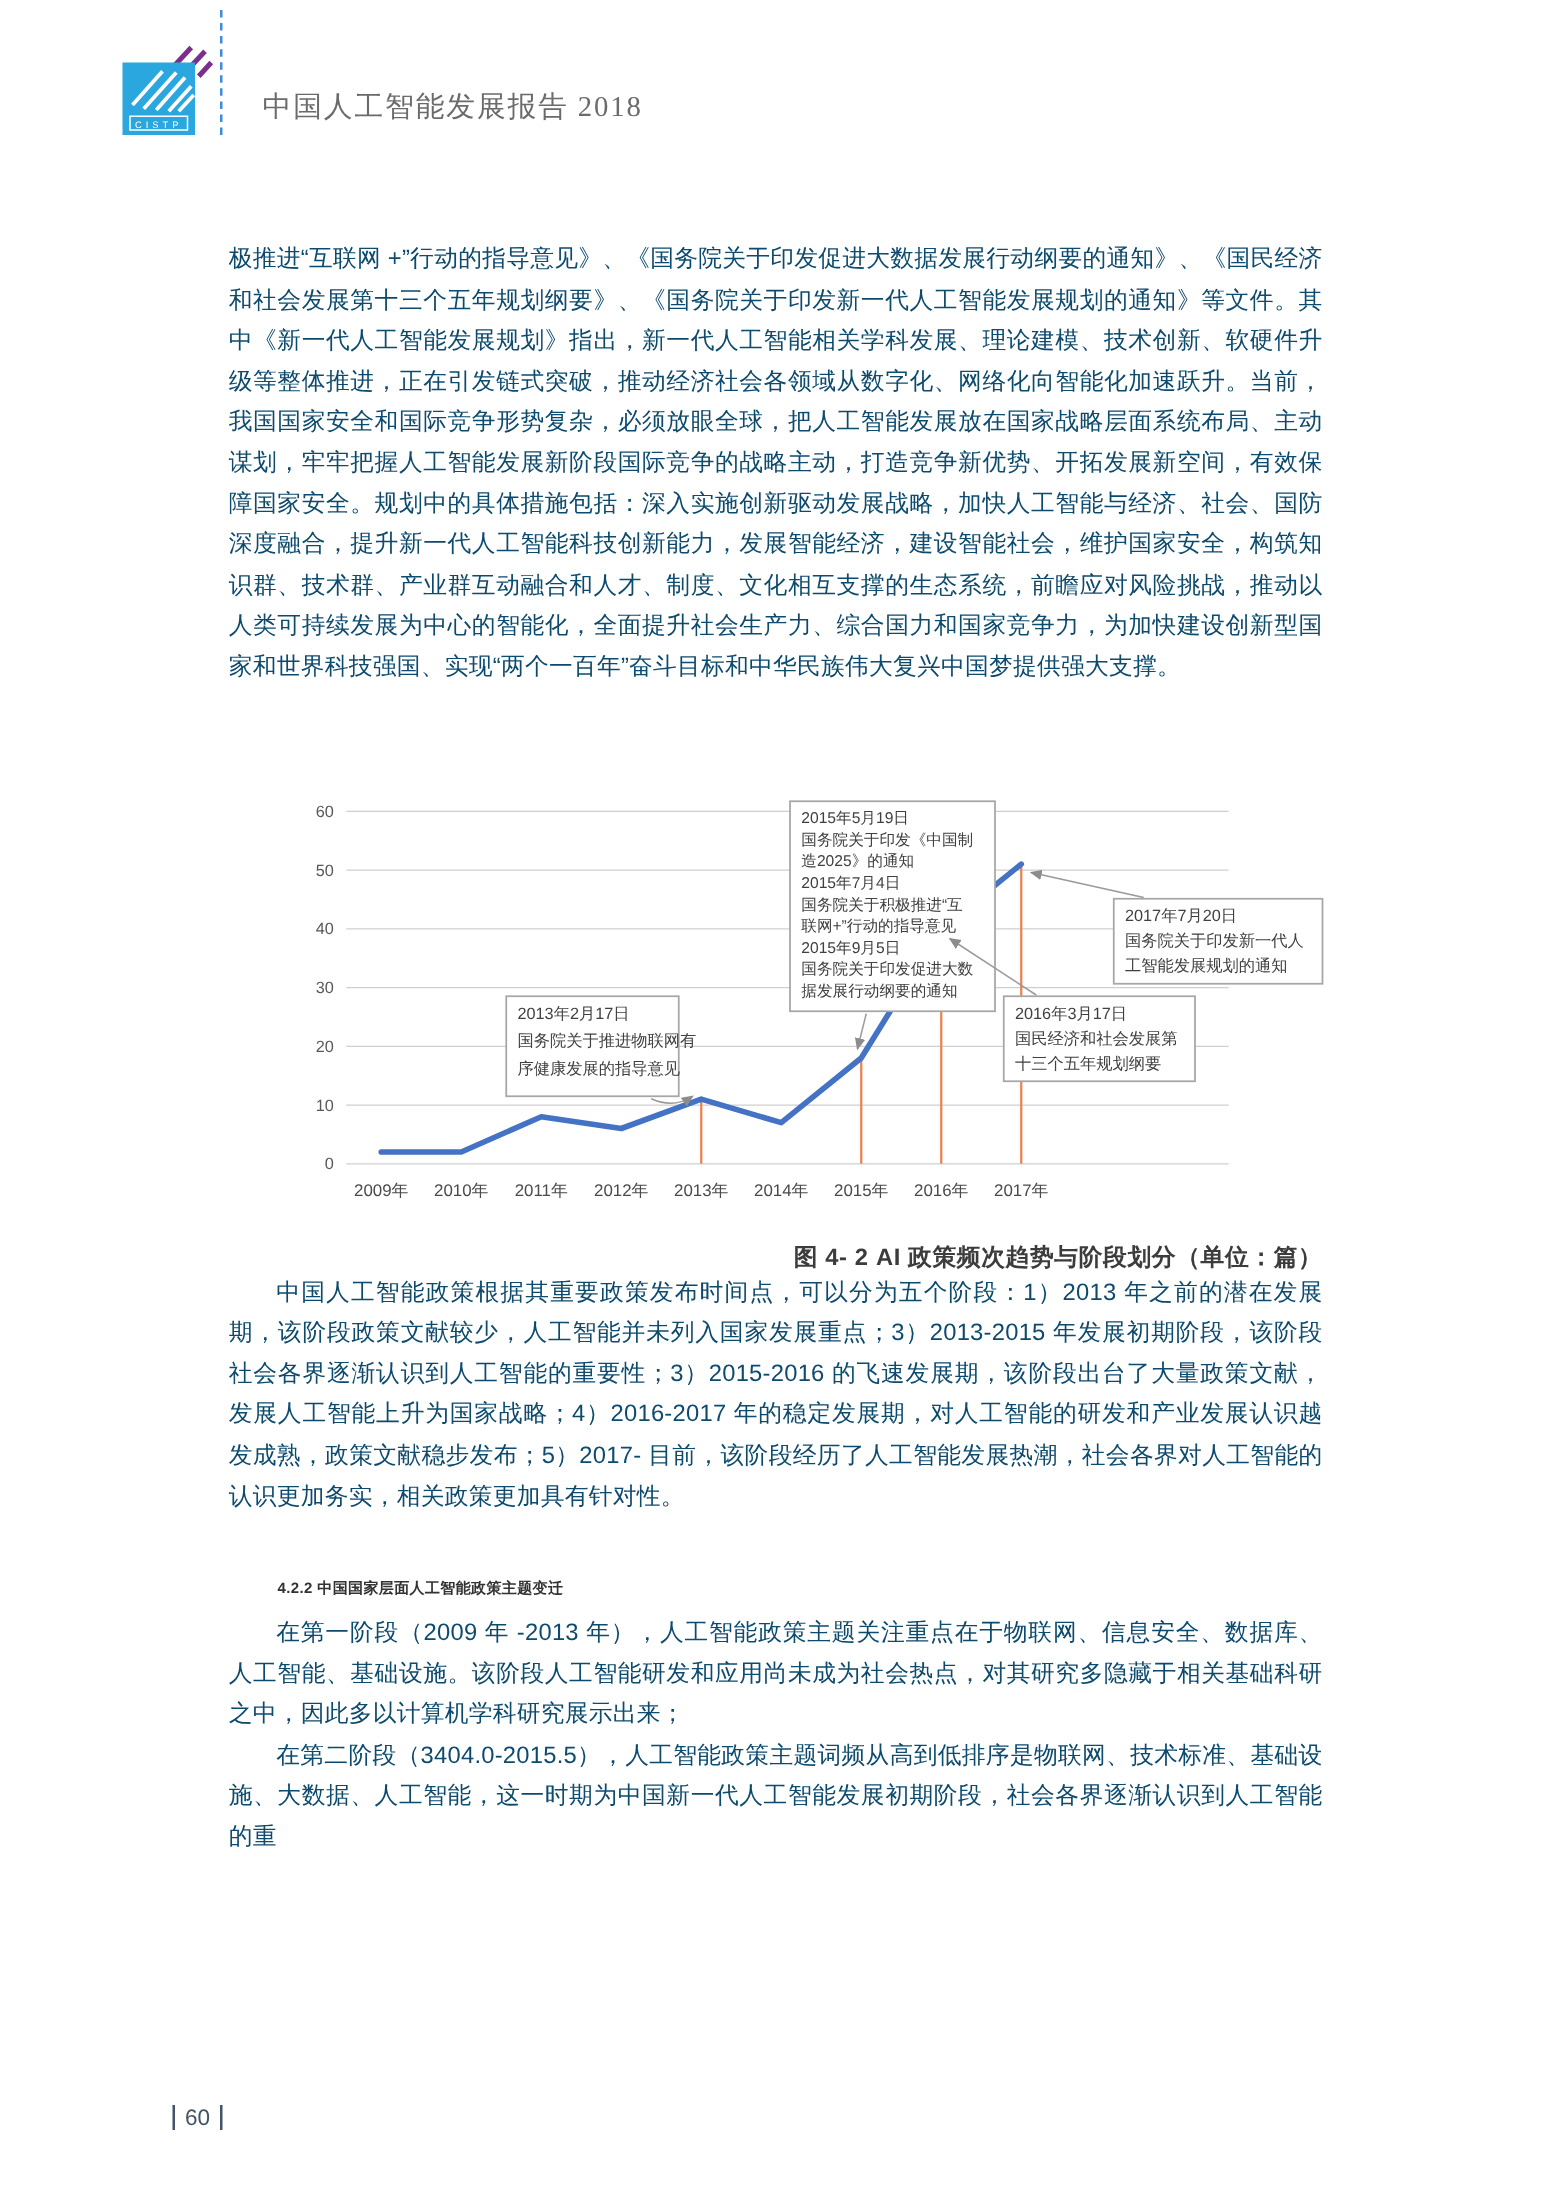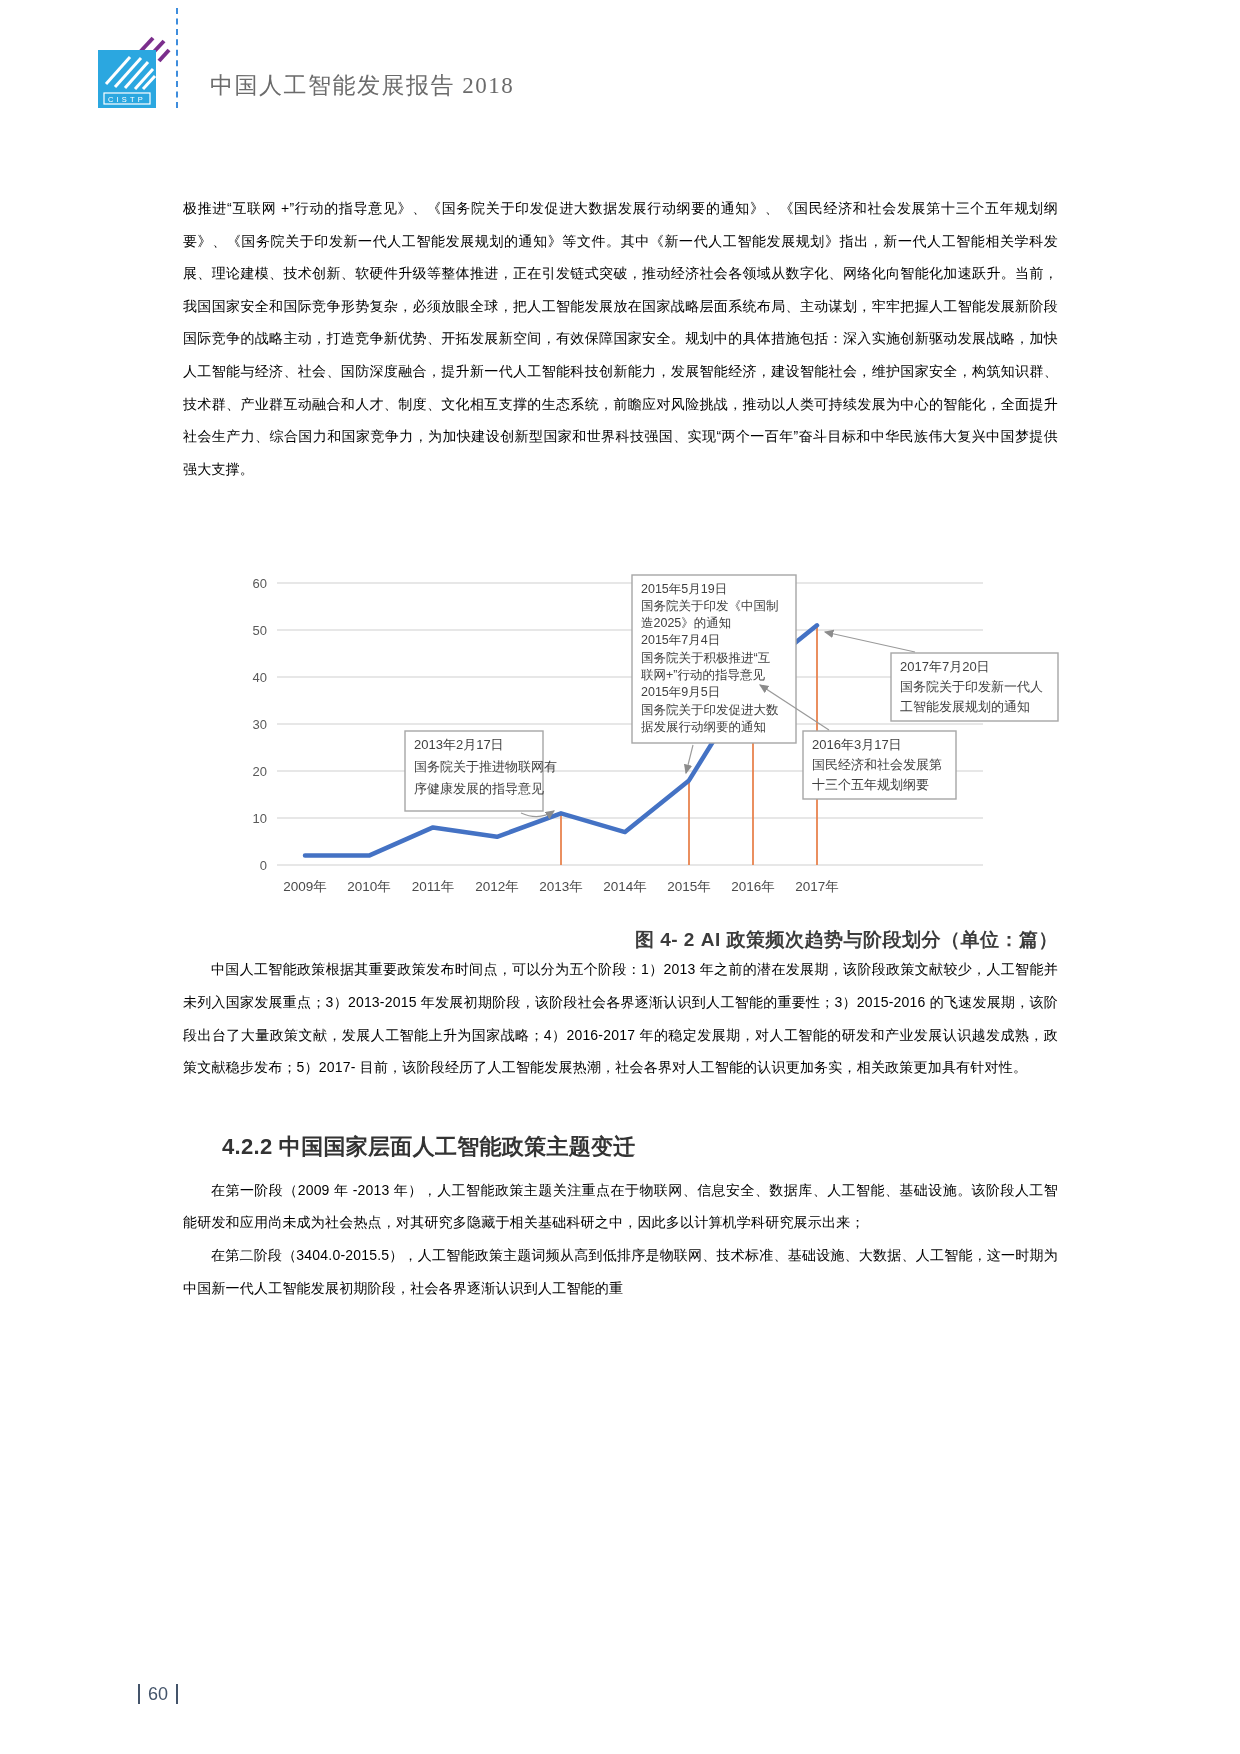--- a/index.html
+++ b/index.html
@@ -13,7 +13,7 @@
   .header-title{position:absolute;left:210px;top:70px;font-size:23px;color:#6b6b6b;letter-spacing:1.5px;font-family:Liberation Serif, serif;}
   
   main{position:absolute;left:183px;top:192px;width:875px;}
-  p.body-text{margin:0;font-size:14px;line-height:32.6px;text-align:justify;letter-spacing:0.2px;color:#000000;}
+  p.body-text{margin:0;font-size:19px;line-height:32.6px;text-align:justify;letter-spacing:0.2px;color:#0c4a6e;}
   p.indent{text-indent:2em;}
   .p2{margin-top:36px;}
   

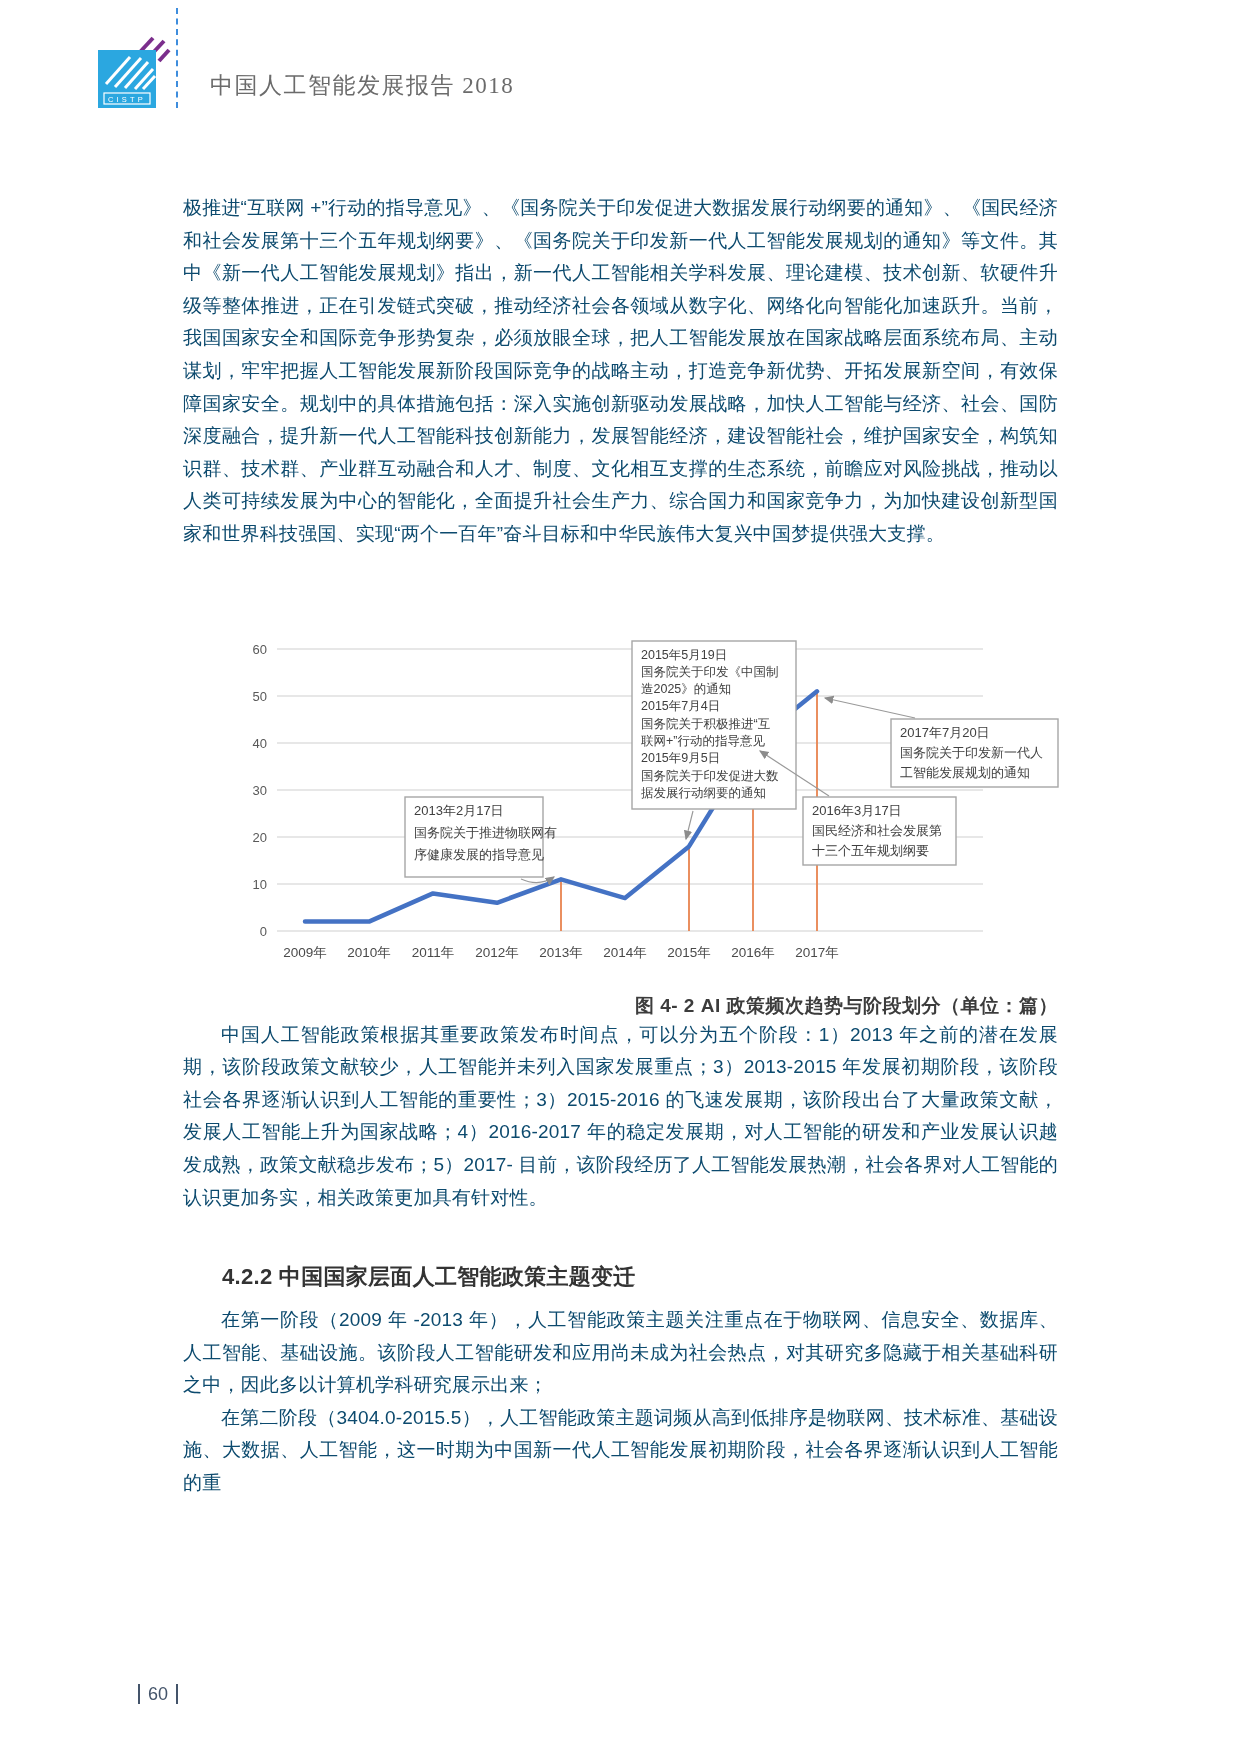--- a/index.html
+++ b/index.html
@@ -21,7 +21,7 @@
   #chart-svg{display:block;font-family:"Liberation Sans","DejaVu Sans",sans-serif;}
   figcaption{margin:16px 0 0 -42px;width:875px;text-align:right;font-weight:bold;font-size:19px;color:#3c3c3c;letter-spacing:0.5px;}
   
-  h3.section{margin:48px 0 12px 0;padding-left:39px;font-size:22px;font-weight:bold;color:#333333;letter-spacing:0.3px;}
+  h3.section{margin:48px 0 12px 0;padding-left:39px;font-size:12px;font-weight:bold;color:#333333;letter-spacing:0.3px;}
   
   footer{position:absolute;left:138px;top:1684px;font-size:18px;color:#44546a;}
   .pnum{border-left:2px solid #44546a;border-right:2px solid #44546a;padding:0 8px;color:#44546a;}

